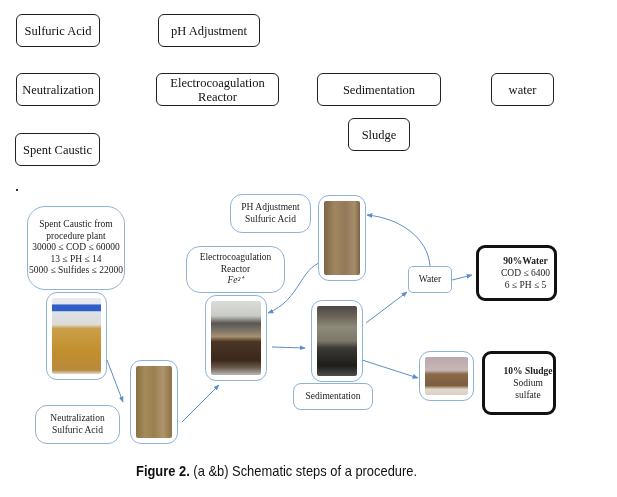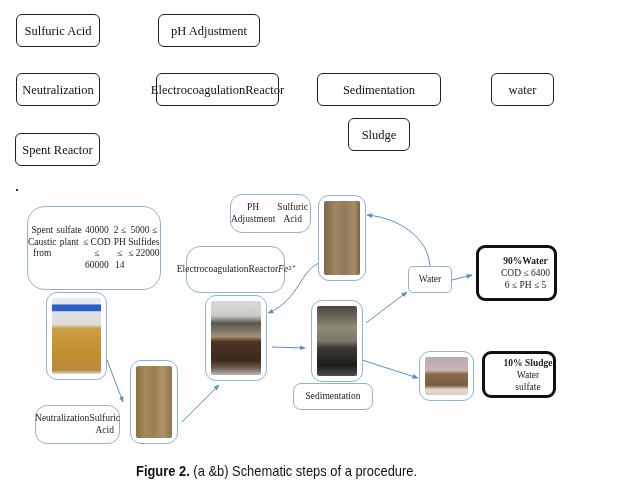--- a/index.html
+++ b/index.html
@@ -18,7 +18,7 @@
   .caption b { font-weight:bold; }
   .dot { position:absolute; left:16px; top:189px; width:2px; height:2px; background:#333; }
   svg.arrows { position:absolute; left:0; top:0; width:617px; height:497px; pointer-events:none; }
-  .col { display:flex; flex-direction:row; }
+  .col { display:flex; flex-direction:column; }
   .sup { font-style:italic;text-align:center; }
 </style>
 </head>

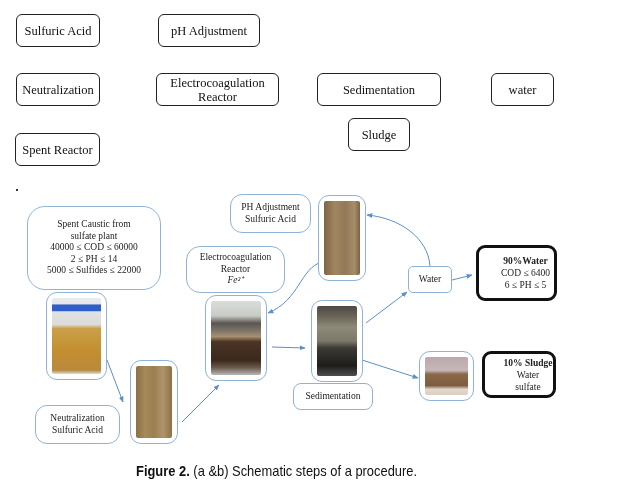--- a/index.html
+++ b/index.html
@@ -48,7 +48,7 @@
 </div>
 
 <div class="box thickleft" style="left:15px;top:133px;width:85px;height:33px;">
-  <span>Spent Reactor</span>
+  <span>Spent Caustic</span>
 </div>
 <div class="box" style="left:348px;top:118px;width:62px;height:33px;">
   <span>Sludge</span>

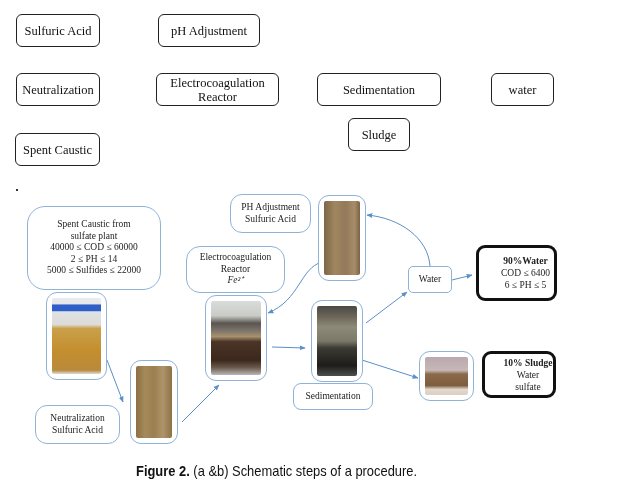--- a/index.html
+++ b/index.html
@@ -80,7 +80,7 @@
   <path d="M362,360 L418,378" stroke="#5b8fc7" stroke-width="1" fill="none" marker-end="url(#ah)"></path>
 </svg>
 
-<div class="bbox" style="left:27px;top:206px;width:134px;height:84px;border-radius:18px;">
+<div class="bbox" style="left:27px;top:206px;width:98px;height:84px;border-radius:18px;">
   <div class="col">
     <span>Spent Caustic from</span>
     <span>sulfate plant</span>

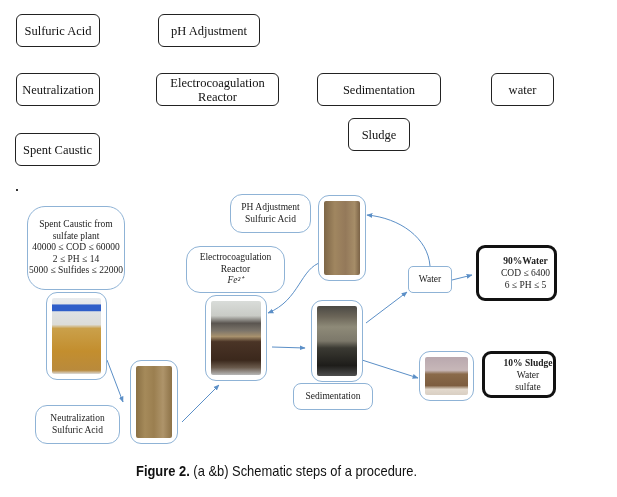--- a/index.html
+++ b/index.html
@@ -83,7 +83,7 @@
 <div class="bbox" style="left:27px;top:206px;width:98px;height:84px;border-radius:18px;">
   <div class="col">
     <span>Spent Caustic from</span>
-    <span>sulfate plant</span>
+    <span>procedure plant</span>
     <span>40000 ≤ COD ≤ 60000</span>
     <span>2 ≤ PH ≤ 14</span>
     <span>5000 ≤ Sulfides ≤ 22000</span>

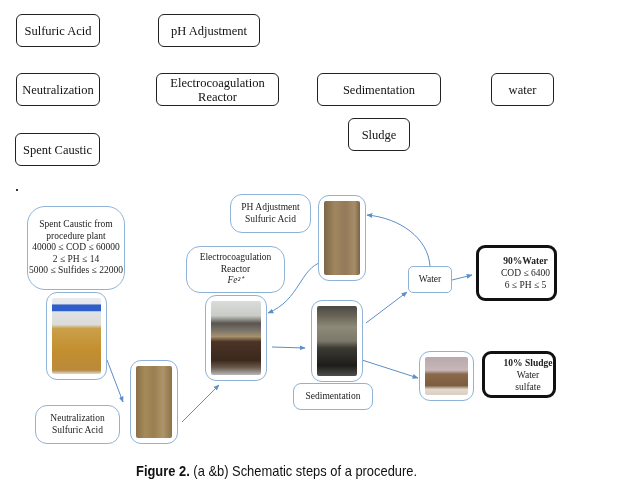--- a/index.html
+++ b/index.html
@@ -84,7 +84,7 @@
   <div class="col">
     <span>Spent Caustic from</span>
     <span>procedure plant</span>
-    <span>40000 ≤ COD ≤ 60000</span>
+    <span>30000 ≤ COD ≤ 60000</span>
     <span>2 ≤ PH ≤ 14</span>
     <span>5000 ≤ Sulfides ≤ 22000</span>
   </div>

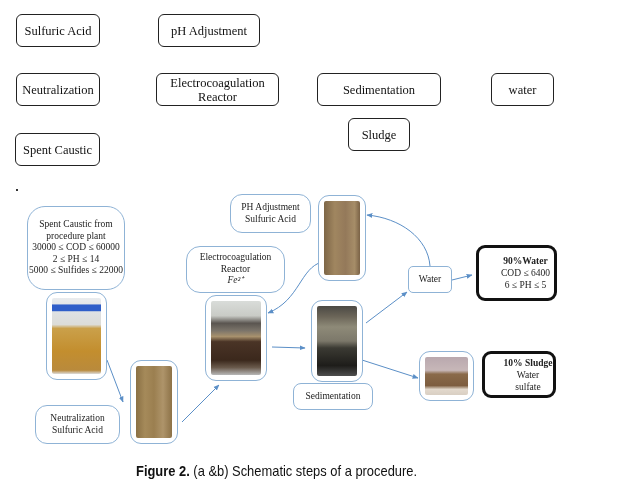--- a/index.html
+++ b/index.html
@@ -85,7 +85,7 @@
     <span>Spent Caustic from</span>
     <span>procedure plant</span>
     <span>30000 ≤ COD ≤ 60000</span>
-    <span>2 ≤ PH ≤ 14</span>
+    <span>13 ≤ PH ≤ 14</span>
     <span>5000 ≤ Sulfides ≤ 22000</span>
   </div>
 </div>

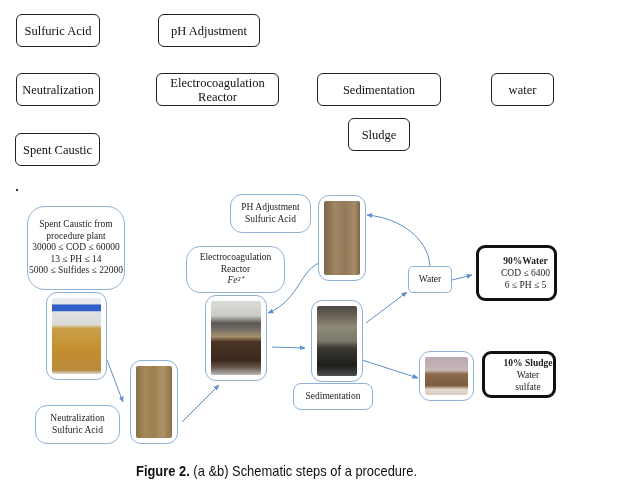--- a/index.html
+++ b/index.html
@@ -150,7 +150,7 @@
   <div class="img" style="background:linear-gradient(180deg,#b9a8ae 0%,#c7b7b8 35%,#8a6a4a 45%,#7d5d3f 75%,#e2d8cc 85%,#d9cfc3 100%);"></div>
 </div>
 
-<div class="kbox" style="left:482px;top:351px;width:74px;height:47px;">
+<div class="kbox" style="left:482px;top:351px;width:74px;height:64px;">
   <span class="hd">10% Sludge</span>
   <span>Water sulfate</span>
 </div>

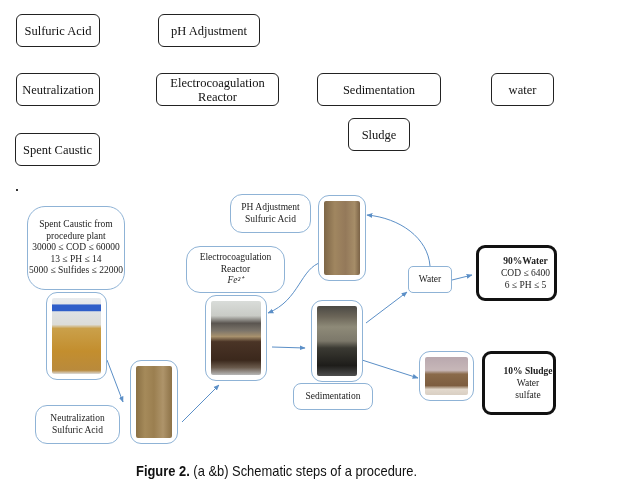--- a/index.html
+++ b/index.html
@@ -152,7 +152,7 @@
 
 <div class="kbox" style="left:482px;top:351px;width:74px;height:64px;">
   <span class="hd">10% Sludge</span>
-  <span>Water sulfate</span>
+  <span>Sodium sulfate</span>
 </div>
 
 <div class="caption">

